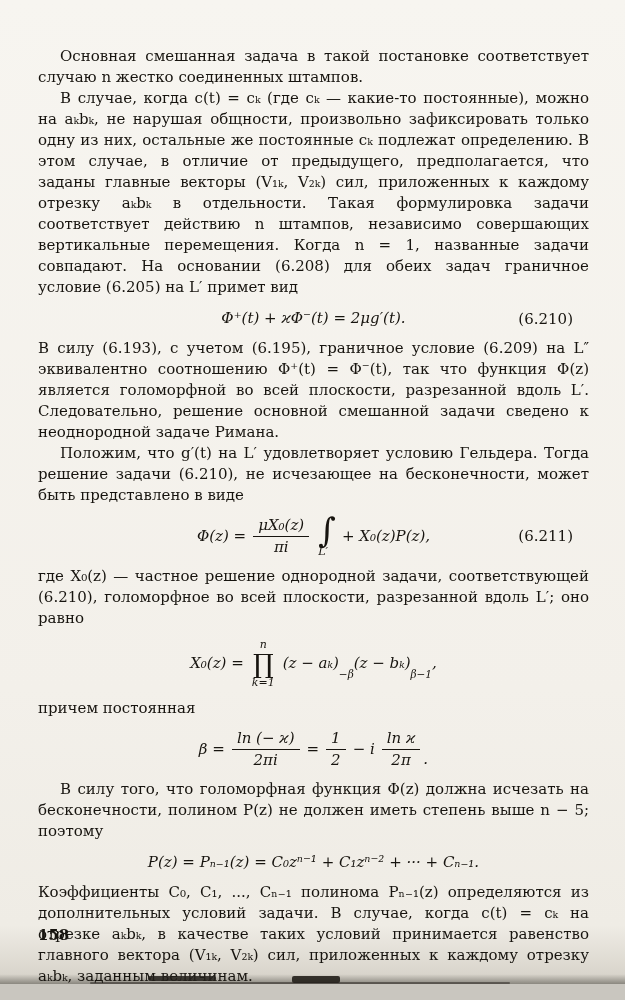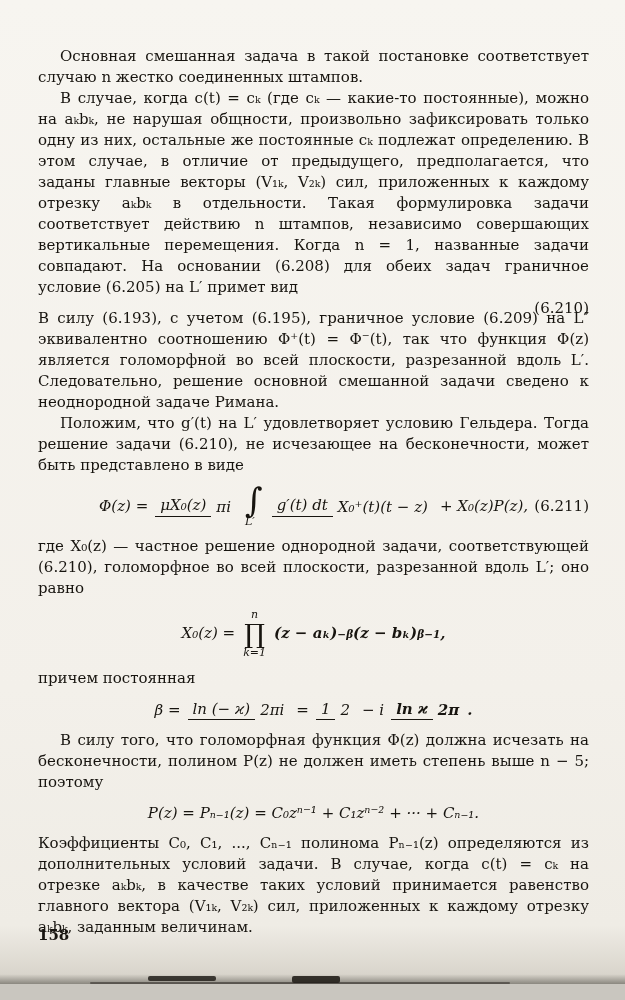--- a/index.html
+++ b/index.html
@@ -79,6 +79,7 @@
     <p class="para indent">В случае, когда c(t) = cₖ (где cₖ — какие-то постоянные), можно на aₖbₖ, не нарушая общности, произвольно зафиксировать только одну из них, остальные же постоянные cₖ подлежат определению. В этом случае, в отличие от предыдущего, предполагается, что заданы главные векторы (V₁ₖ, V₂ₖ) сил, приложенных к каждому отрезку aₖbₖ в отдельности. Такая формулировка задачи соответствует действию n штампов, независимо совершающих вертикальные перемещения. Когда n = 1, названные задачи совпадают. На основании (6.208) для обеих задач граничное условие (6.205) на L′ примет вид</p>
 
     <div class="eq-row">
+      <span class="math">Φ⁺(t) + ϰΦ⁻(t) = 2μg′(t).</span>
       <span class="eq-num">(6.210)</span>
     </div>
 

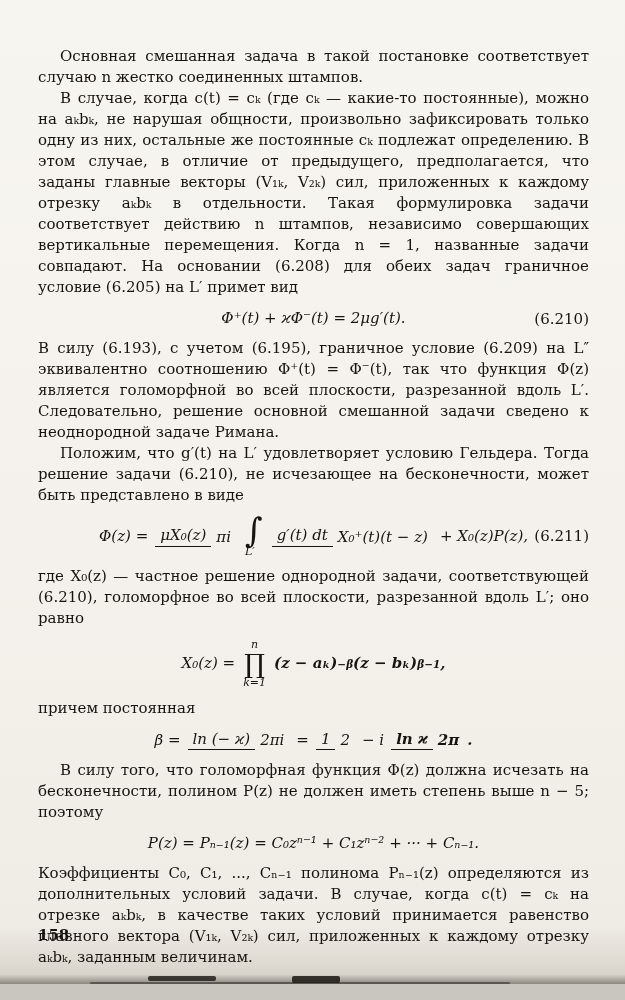--- a/index.html
+++ b/index.html
@@ -38,7 +38,7 @@
   .eq-flex { display: inline-flex; align-items: center; gap: 4px; vertical-align: middle; }
   .grp { display: inline-flex; align-items: center; font-weight: bold; }
   .eq-num {
-    position: absolute; right: 0; top: 50%;
+    position: absolute; right: 16px; top: 50%;
     transform: translateY(-50%);
     font-style: normal;
   }

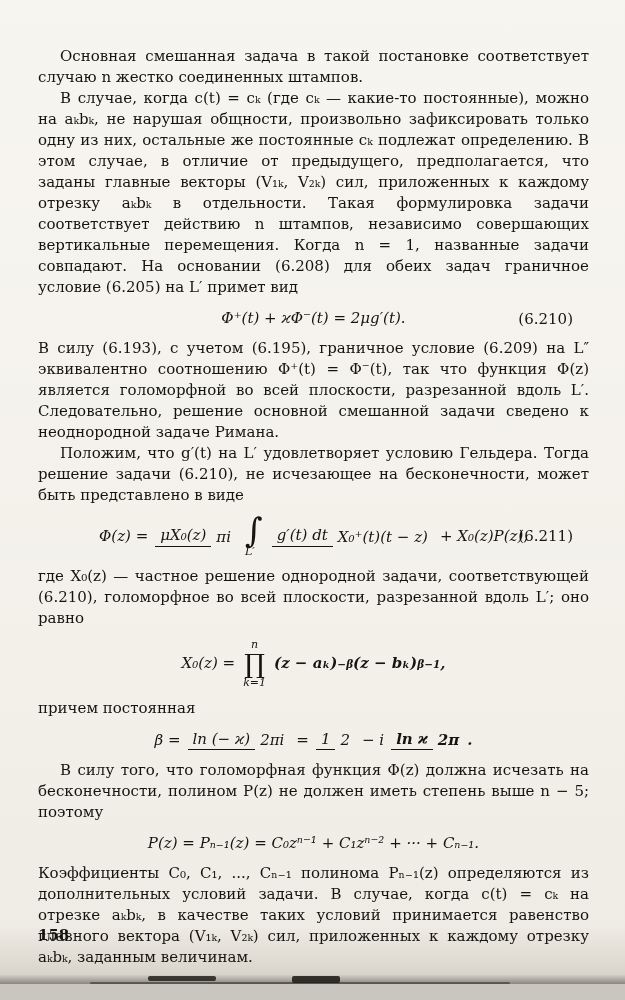--- a/index.html
+++ b/index.html
@@ -44,7 +44,7 @@
   }
 
   .frac {
-    display: inline-flex; flex-direction: row; align-items: center;
+    display: inline-flex; flex-direction: column; align-items: center;
     vertical-align: middle; margin: 0 3px; line-height: 1.25;
   }
   .frac .num { padding: 0 5px 1px; border-bottom: 1px solid #17140f; }

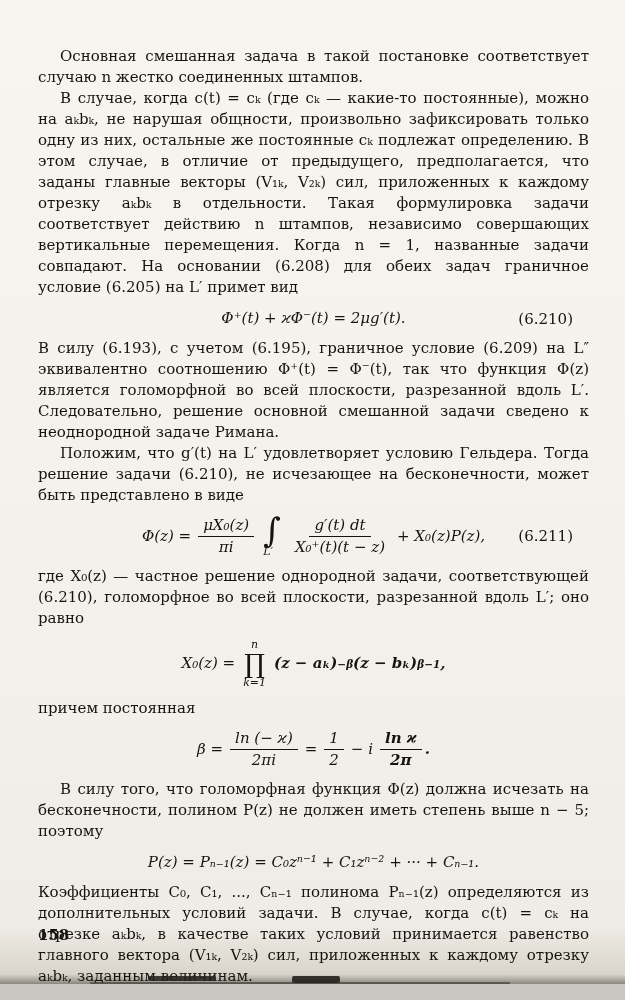--- a/index.html
+++ b/index.html
@@ -97,10 +97,6 @@
           <span class="int">∫</span>
           <span class="int-sub">L′</span>
         </span>
-        <span class="frac">
-          <span class="num">g′(t) dt</span>
-          <span class="den">X₀⁺(t)(t − z)</span>
-        </span>
         <span>+ X₀(z)P(z),</span>
       </span>
       <span class="eq-num">(6.211)</span>

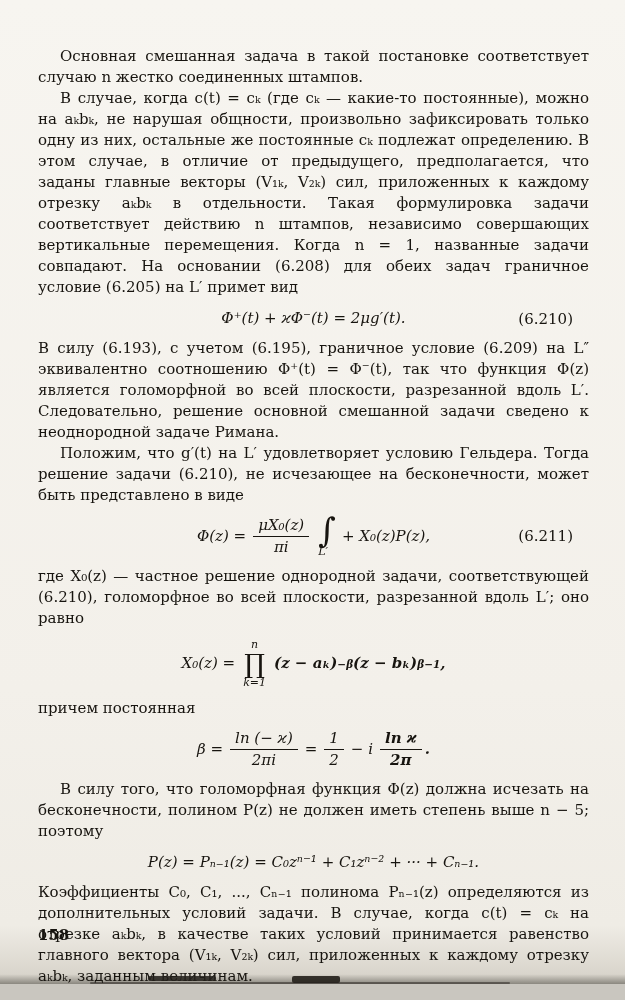--- a/index.html
+++ b/index.html
@@ -36,7 +36,7 @@
   }
   .math { font-style: italic; }
   .eq-flex { display: inline-flex; align-items: center; gap: 4px; vertical-align: middle; }
-  .grp { display: inline-flex; align-items: center; font-weight: bold; }
+  .grp { display: inline-flex; align-items: flex-end; }
   .eq-num {
     position: absolute; right: 16px; top: 50%;
     transform: translateY(-50%);

